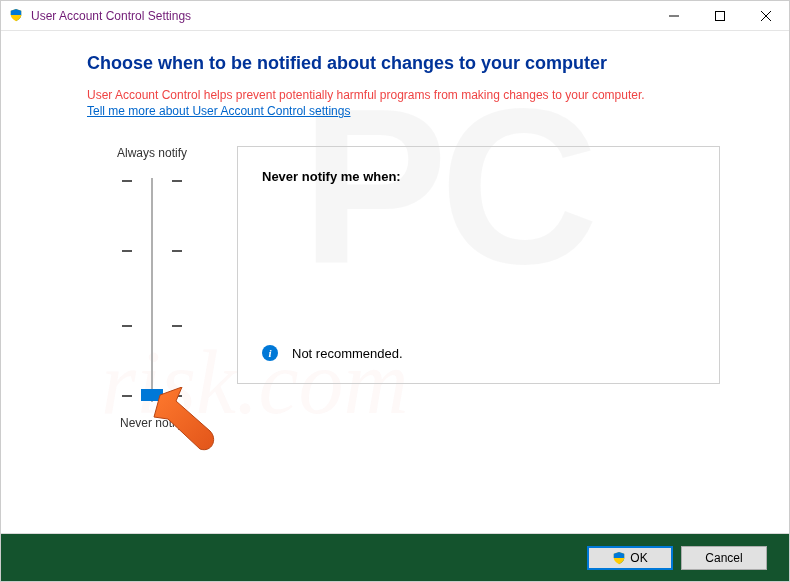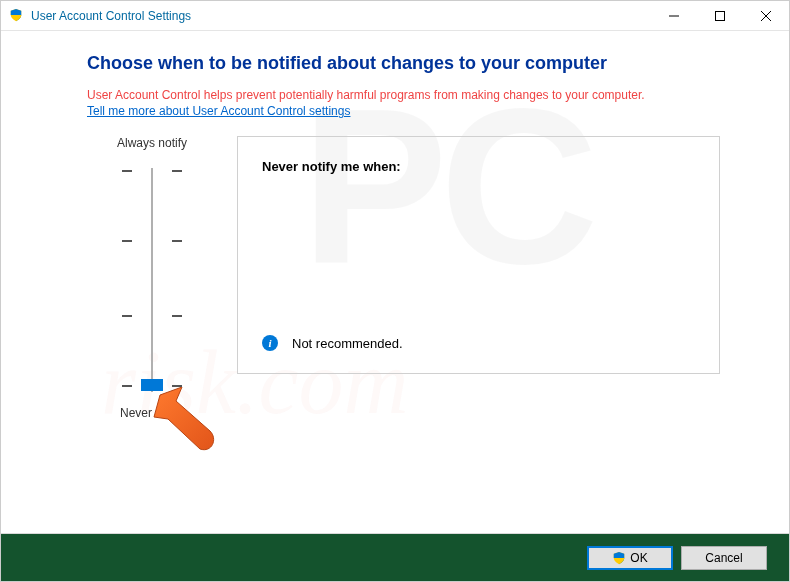--- a/index.html
+++ b/index.html
@@ -27,7 +27,7 @@
     border-bottom: 1px solid #e5e5e5;
   }
   .titlebar .icon { width: 16px; height: 16px; margin-right: 6px; }
-  .titlebar .title { font-size: 12px; color: #0369a1; flex: 0 0 auto; }
+  .titlebar .title { font-size: 12px; color: #701a75; flex: 0 0 auto; }
   .titlebar .spacer { flex: 1; }
   .win-controls { display: flex; height: 100%; }
   .win-btn {

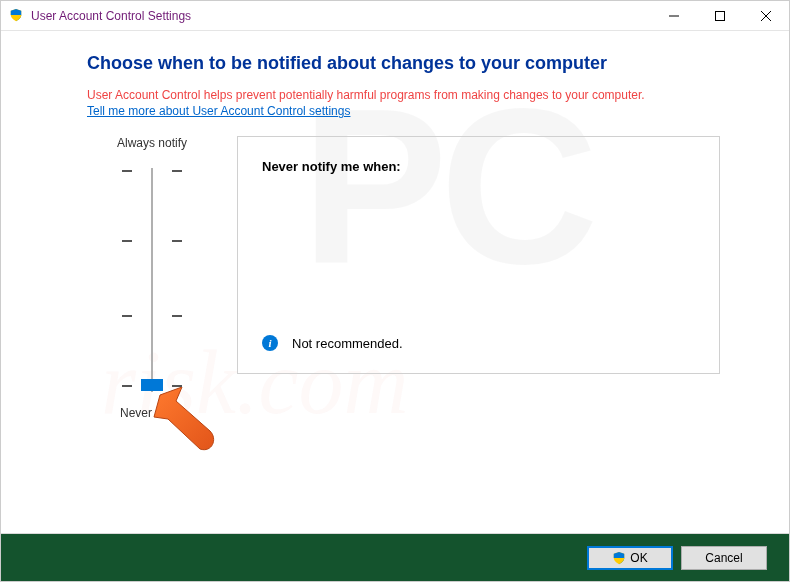--- a/index.html
+++ b/index.html
@@ -63,7 +63,7 @@
   }
   .main-area {
     display: flex;
-    margin-top: 18px;
+    margin-top: 28px;
     align-items: flex-start;
   }
   .slider-col {

